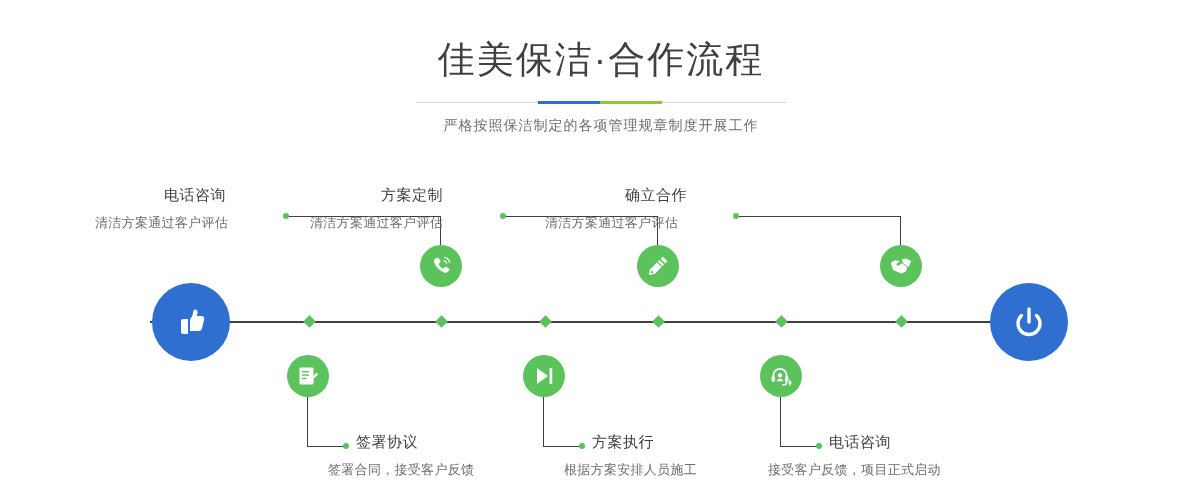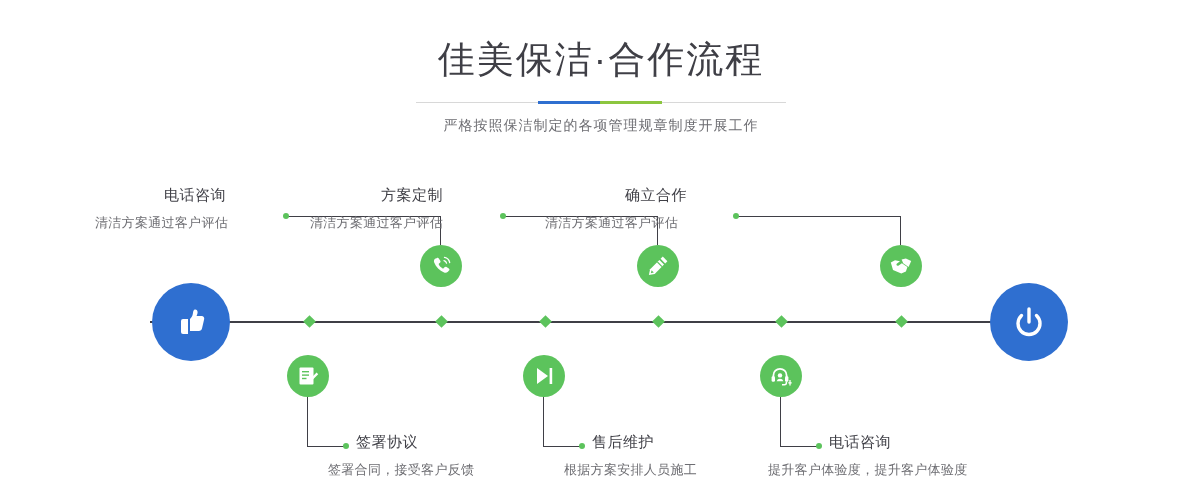--- a/index.html
+++ b/index.html
@@ -264,7 +264,7 @@
     <div class="stem v" style="left:543px; top:237px; height:49px"></div>
     <div class="stem h" style="left:543px; top:286px; width:38px"></div>
     <div class="dot" style="left:579px; top:283px"></div>
-    <div class="lbl-title" style="left:592px; top:273px">售后维护</div>
+    <div class="lbl-title" style="left:592px; top:273px">方案执行</div>
     <div class="lbl-desc" style="left:564px; top:301px">根据方案安排人员施工</div>
 
     <div class="node" style="left:880px; top:85px">

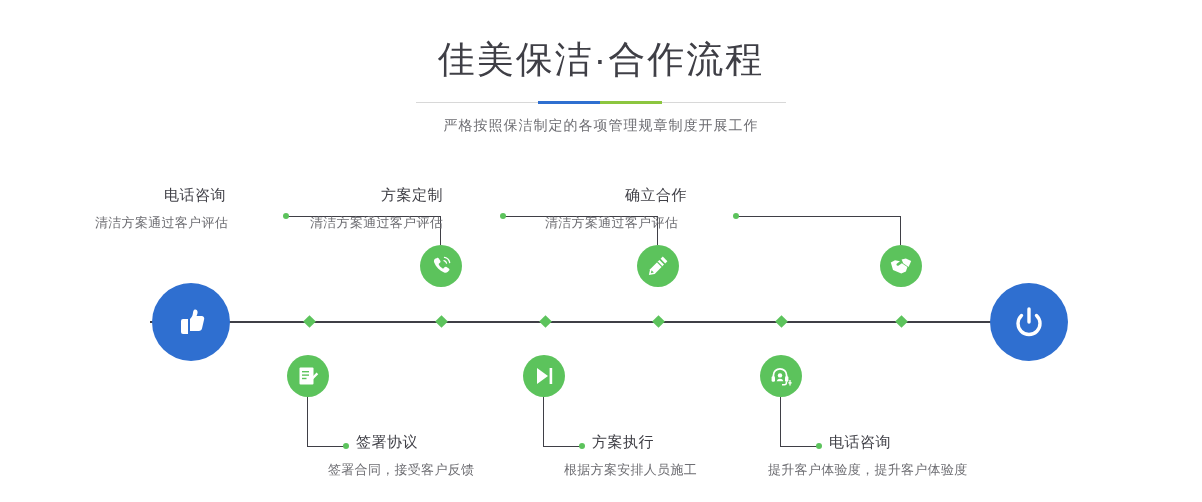--- a/index.html
+++ b/index.html
@@ -298,7 +298,7 @@
     <div class="stem h" style="left:780px; top:286px; width:38px"></div>
     <div class="dot" style="left:816px; top:283px"></div>
     <div class="lbl-title" style="left:829px; top:273px">电话咨询</div>
-    <div class="lbl-desc" style="left:768px; top:301px">提升客户体验度，提升客户体验度</div>
+    <div class="lbl-desc" style="left:768px; top:301px">接受客户反馈，项目正式启动</div>
 
   </div>
 </div>

